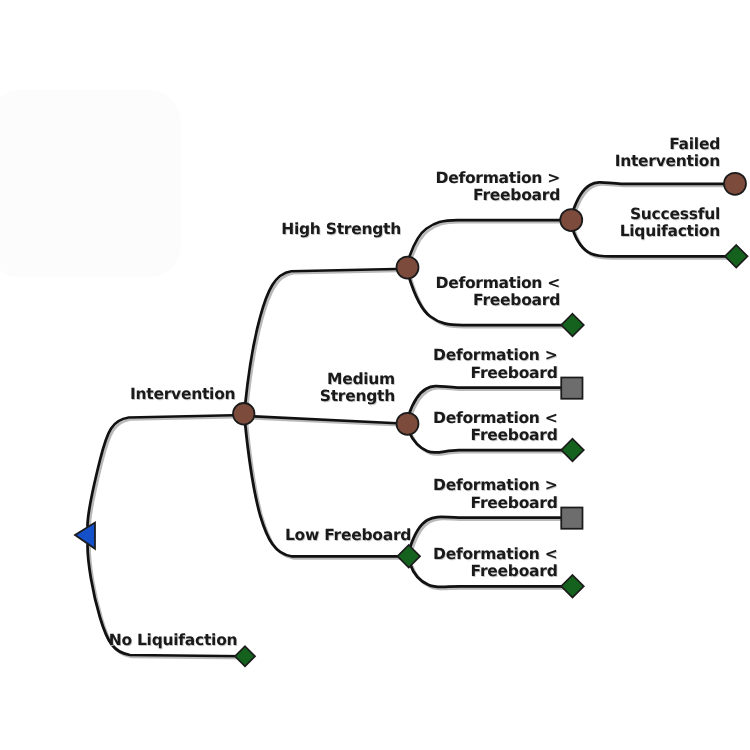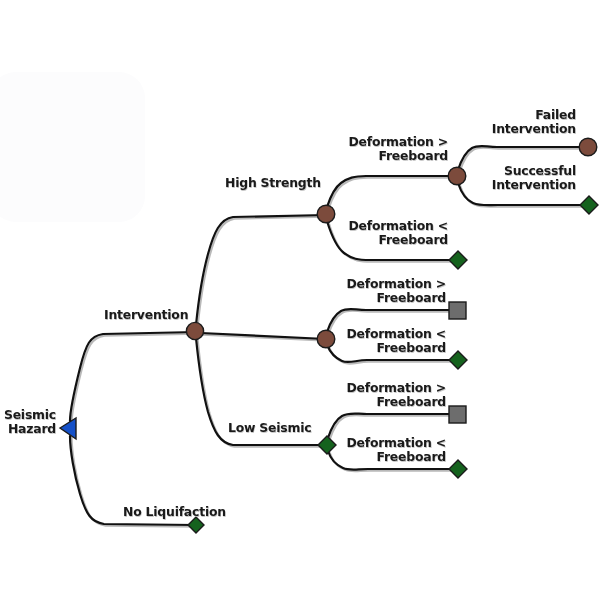--- a/index.html
+++ b/index.html
@@ -194,7 +194,7 @@
 Intervention</div>
 
   <div class="lbl right" style="left:468px; top:164px; width:108px;">Successful
-Intervention</div>
+Liquifaction</div>
 
 </div>
 

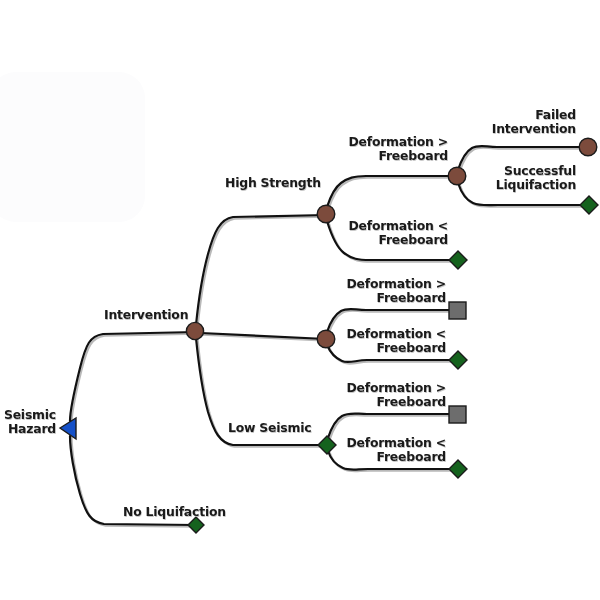--- a/index.html
+++ b/index.html
@@ -169,6 +169,8 @@
 
   <div class="lbl" style="left:225px; top:176px;">High Strength</div>
 
+  <div class="lbl right" style="left:236px; top:296px; width:80px;">Medium
+Strength</div>
 
   <div class="lbl" style="left:228px; top:421px;">Low Seismic</div>
 

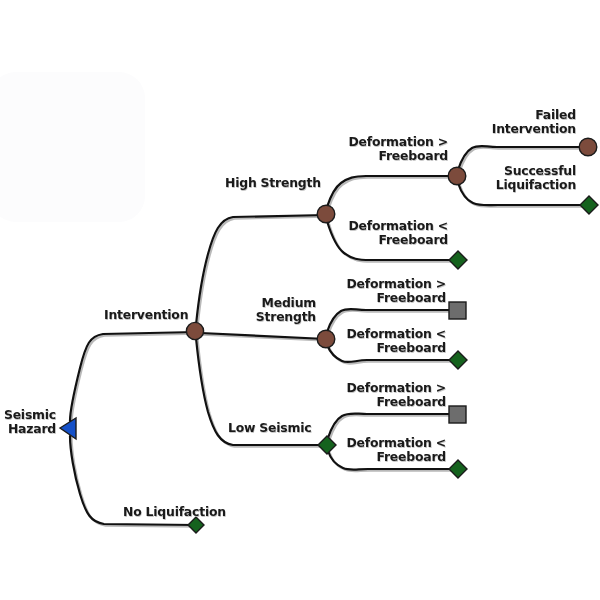--- a/index.html
+++ b/index.html
@@ -160,8 +160,6 @@
     </g>
   </svg>
 
-  <div class="lbl right" style="left:0px; top:408px; width:56px;">Seismic
-Hazard</div>
 
   <div class="lbl" style="left:104px; top:308px;">Intervention</div>
 

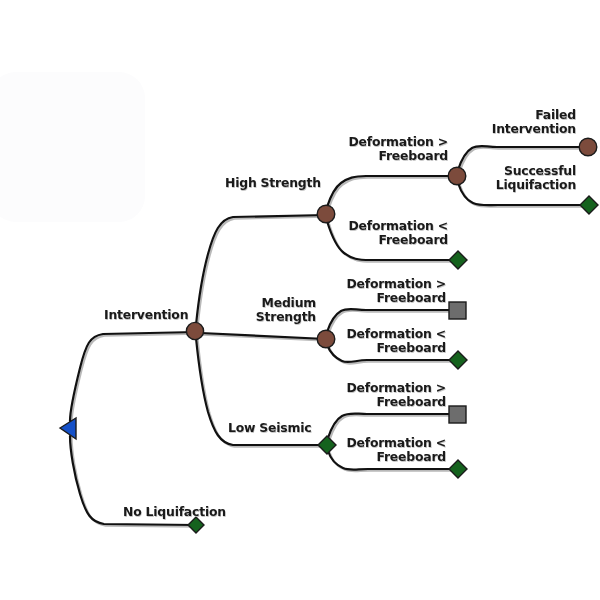--- a/index.html
+++ b/index.html
@@ -170,7 +170,7 @@
   <div class="lbl right" style="left:236px; top:296px; width:80px;">Medium
 Strength</div>
 
-  <div class="lbl" style="left:228px; top:421px;">Low Seismic</div>
+  <div class="lbl" style="left:228px; top:421px;">Low Freeboard</div>
 
   <div class="lbl right" style="left:342px; top:135px; width:106px;">Deformation &gt;
 Freeboard</div>

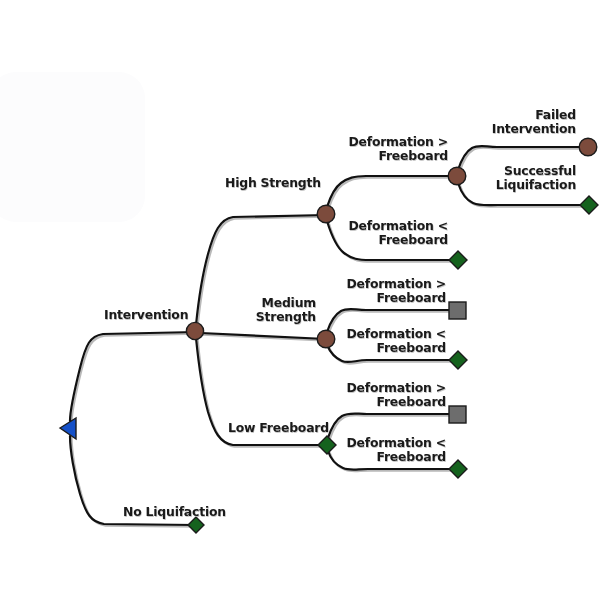--- a/index.html
+++ b/index.html
@@ -163,7 +163,7 @@
 
   <div class="lbl" style="left:104px; top:308px;">Intervention</div>
 
-  <div class="lbl" style="left:87px; top:505px;padding-left:36px;">No Liquifaction</div>
+  <div class="lbl" style="left:87px; top:505px;">No Liquifaction</div>
 
   <div class="lbl" style="left:225px; top:176px;">High Strength</div>
 

